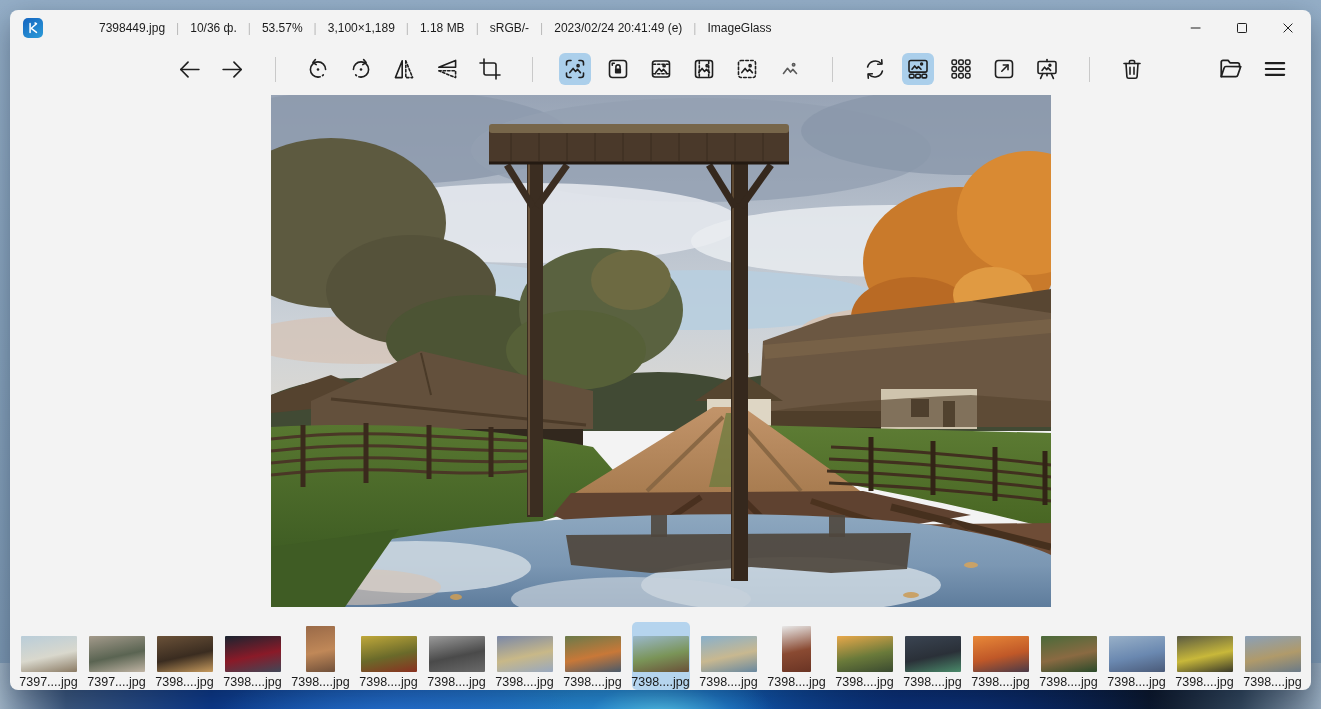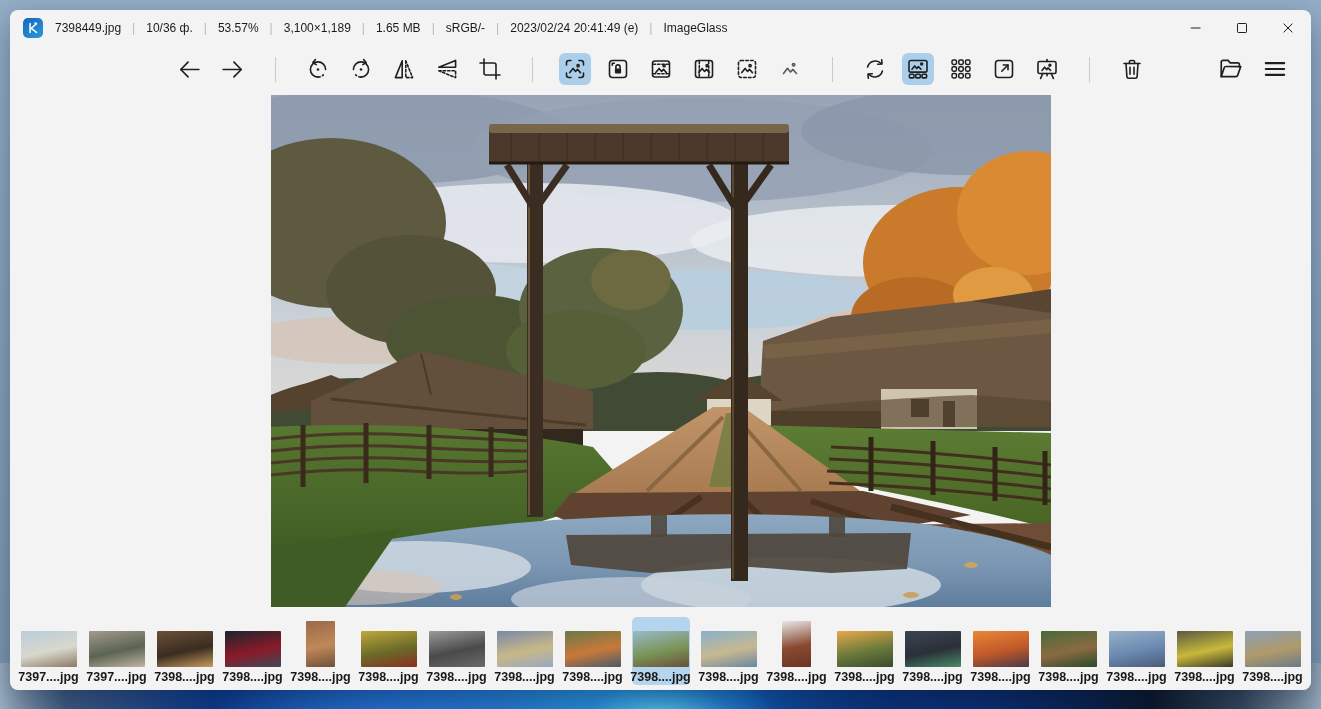--- a/index.html
+++ b/index.html
@@ -22,7 +22,7 @@
     background:#f3f3f3;border-radius:8px;overflow:hidden;
     box-shadow:0 10px 30px rgba(10,20,40,.38);}
   
-  .titlebar{height:36px;display:flex;align-items:center;padding-left:13px;position:relative;}
+  .titlebar{height:36px;display:flex;align-items:center;padding-left:13px;position:relative;gap:44px;}
   .applogo{width:20px;height:20px;border-radius:5px;flex:0 0 auto;
     background:linear-gradient(145deg,#1565c0,#2b9bd8);
     display:flex;align-items:center;justify-content:center;margin-right:10px;}

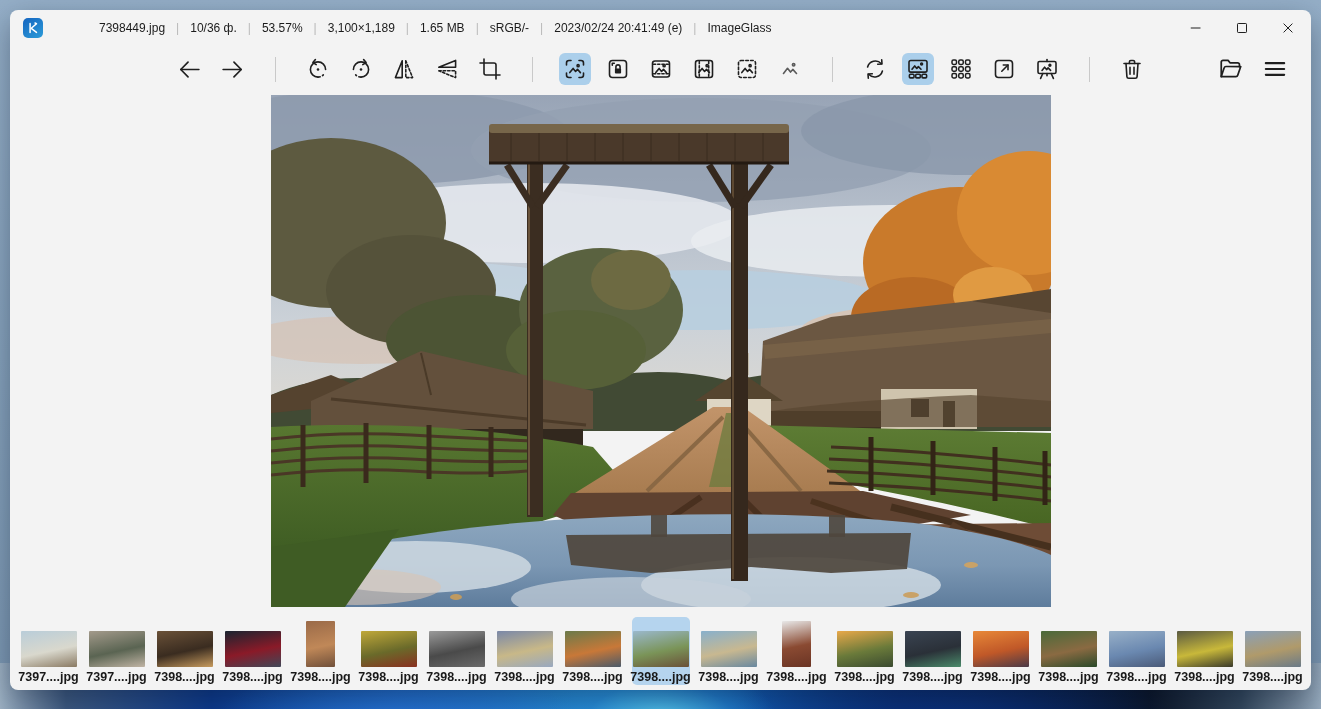--- a/index.html
+++ b/index.html
@@ -81,7 +81,7 @@
         <span class="segdiv">|</span>
         <span class="seg">3,100×1,189</span>
         <span class="segdiv">|</span>
-        <span class="seg">1.65 MB</span>
+        <span class="seg">1.18 MB</span>
         <span class="segdiv">|</span>
         <span class="seg">sRGB/-</span>
         <span class="segdiv">|</span>

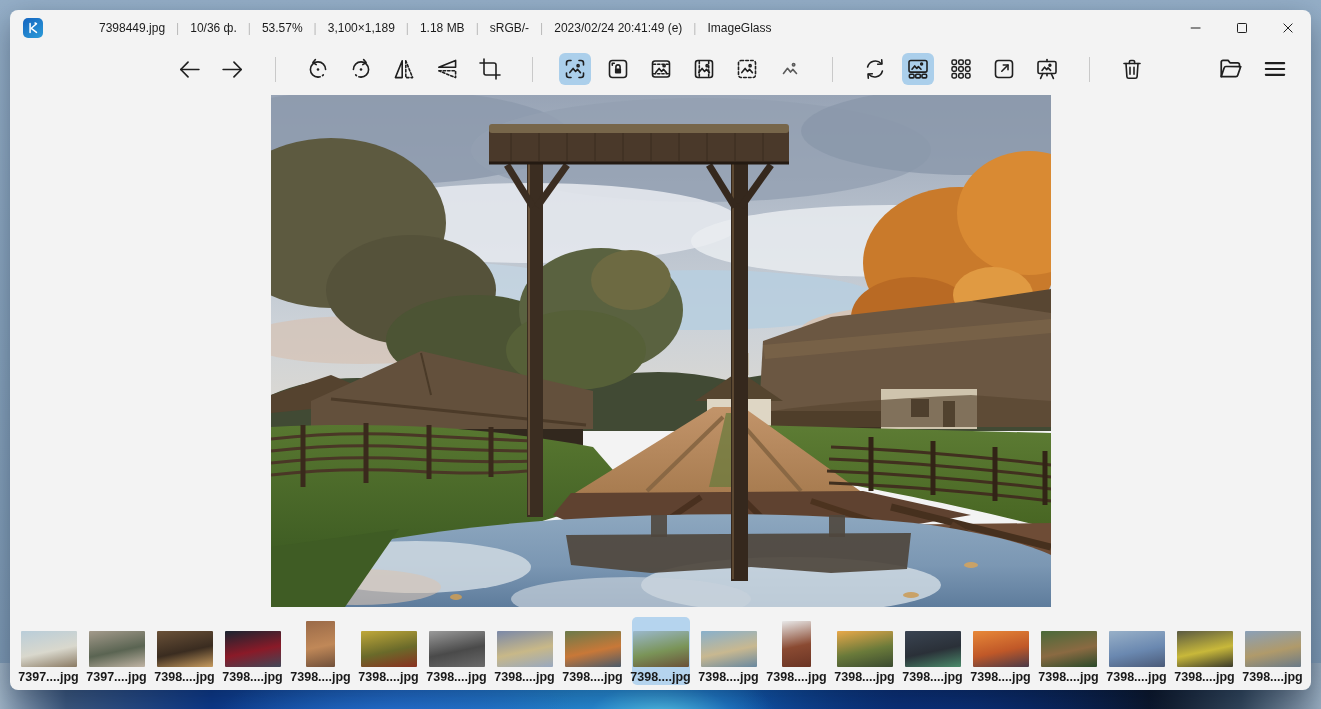--- a/index.html
+++ b/index.html
@@ -46,7 +46,7 @@
   .photo{width:780px;height:512px;margin-top:3px;display:block;}
   
   .gallery{position:absolute;left:0;right:0;bottom:0;height:78px;
-    display:flex;justify-content:center;align-items:center;gap:10px;padding-top:5px;font-weight:bold;}
+    display:flex;justify-content:center;align-items:flex-end;gap:10px;padding-top:5px;}
   .thumb-slot{width:58px;height:68px;display:flex;flex-direction:column;align-items:center;
     justify-content:flex-end;border-radius:5px;padding:2px 2px 1px;box-sizing:border-box;}
   .thumb-slot.selected{background:#b5d4ee;}

